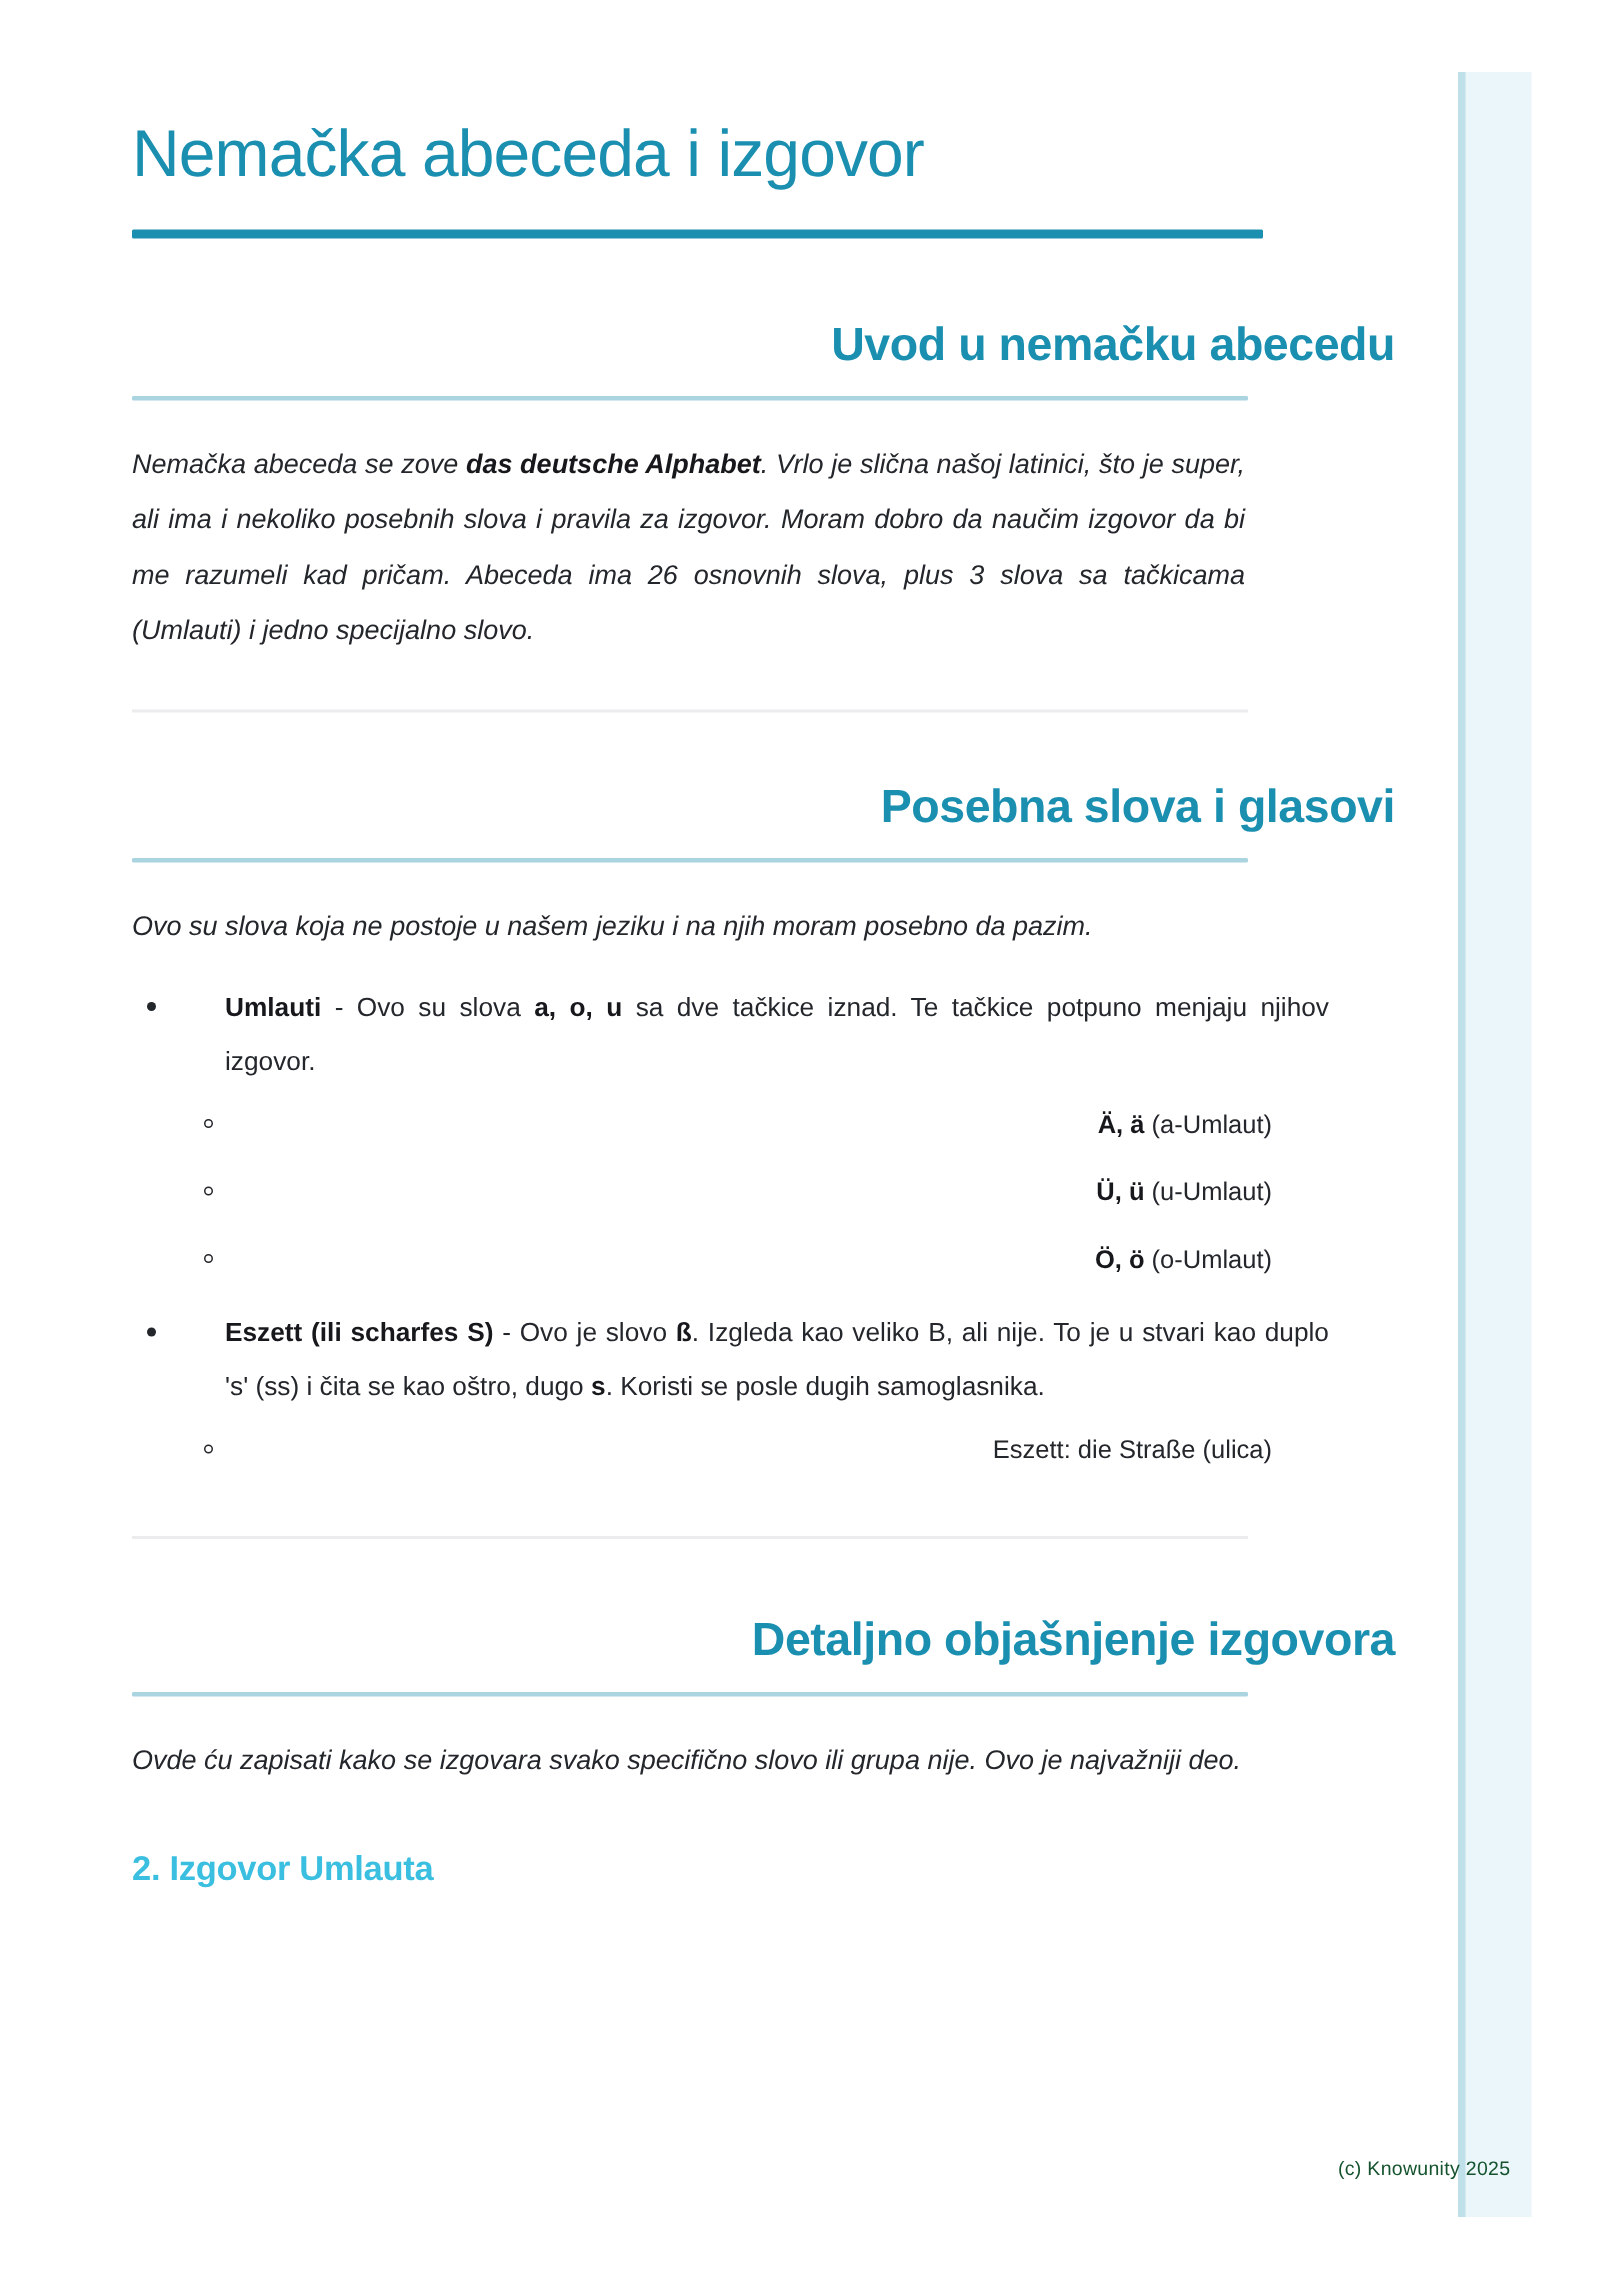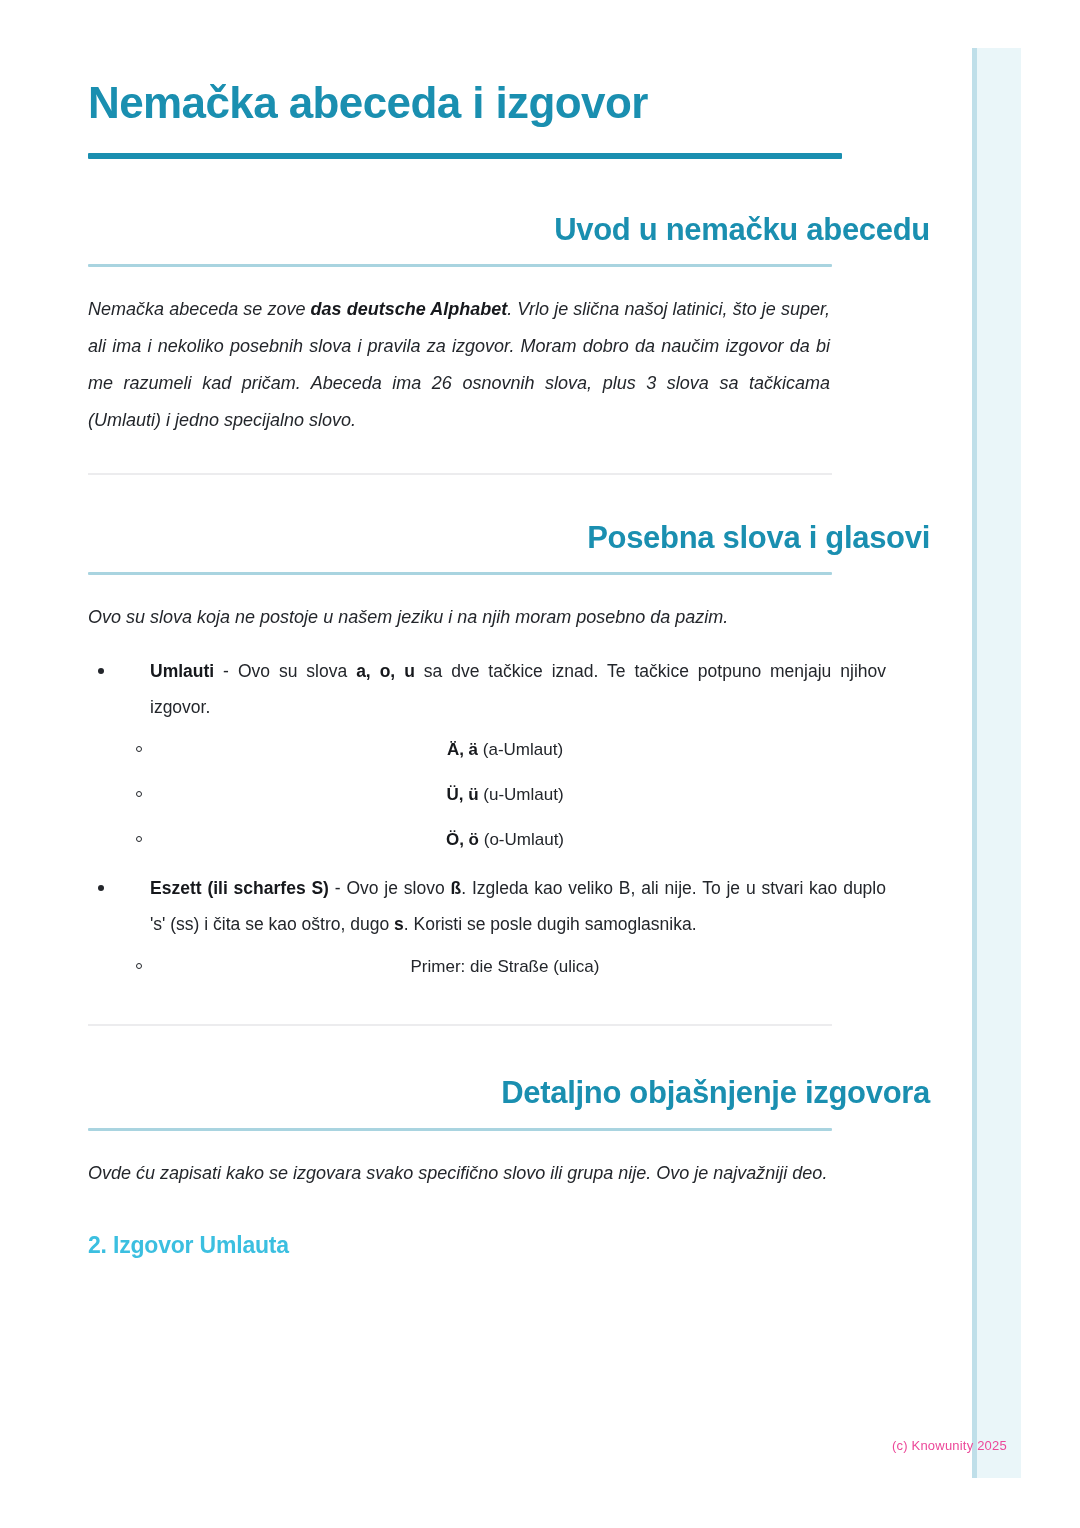--- a/index.html
+++ b/index.html
@@ -39,7 +39,7 @@
 
   .doc-title {
     font-size: 44px;
-    font-weight: 700;
+    font-weight: 400;
     color: #1a8fb0;
     letter-spacing: -0.6px;
     line-height: 1.12;

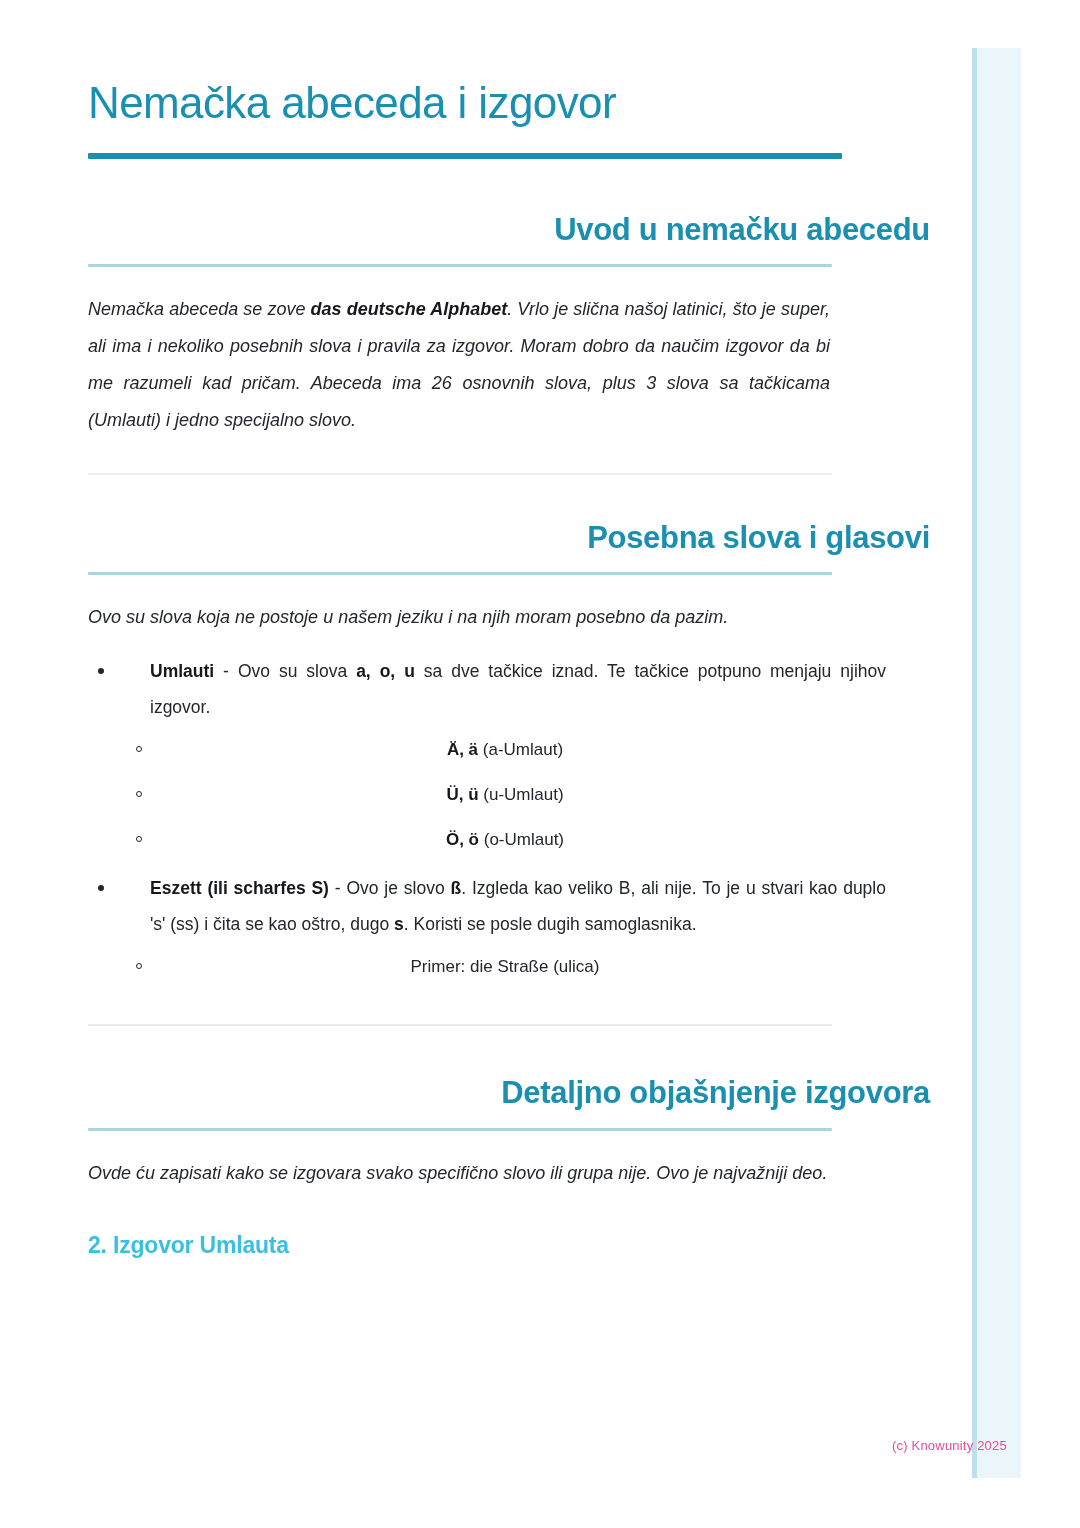--- a/index.html
+++ b/index.html
@@ -136,7 +136,7 @@
     font-size: 17px;
     line-height: 1.6;
     color: #23262b;
-    text-align: center;
+    text-align: right;
     margin-bottom: 18px;
   }
   ul.lvl2 > li > .bullet-o {

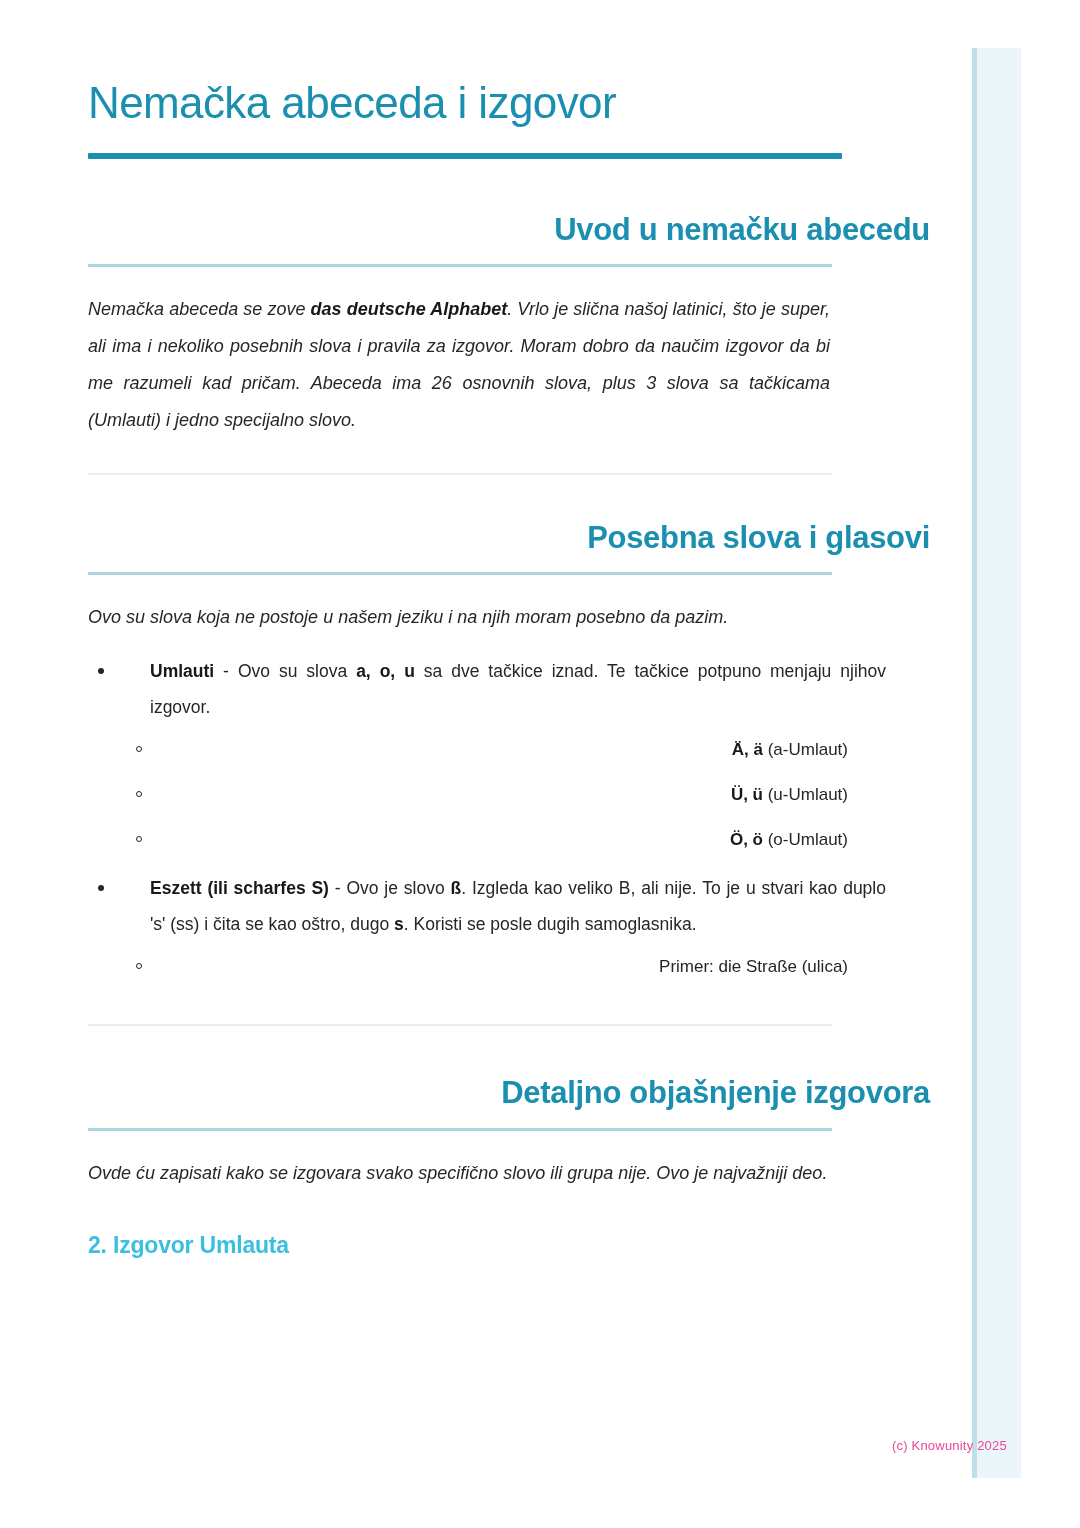--- a/index.html
+++ b/index.html
@@ -223,7 +223,7 @@
         <ul class="lvl2">
           <li>
             <span class="bullet-o"></span>
-            <span>Primer: die Straße (ulica)</span>
+            <span>Eszett: die Straße (ulica)</span>
           </li>
         </ul>
       </li>

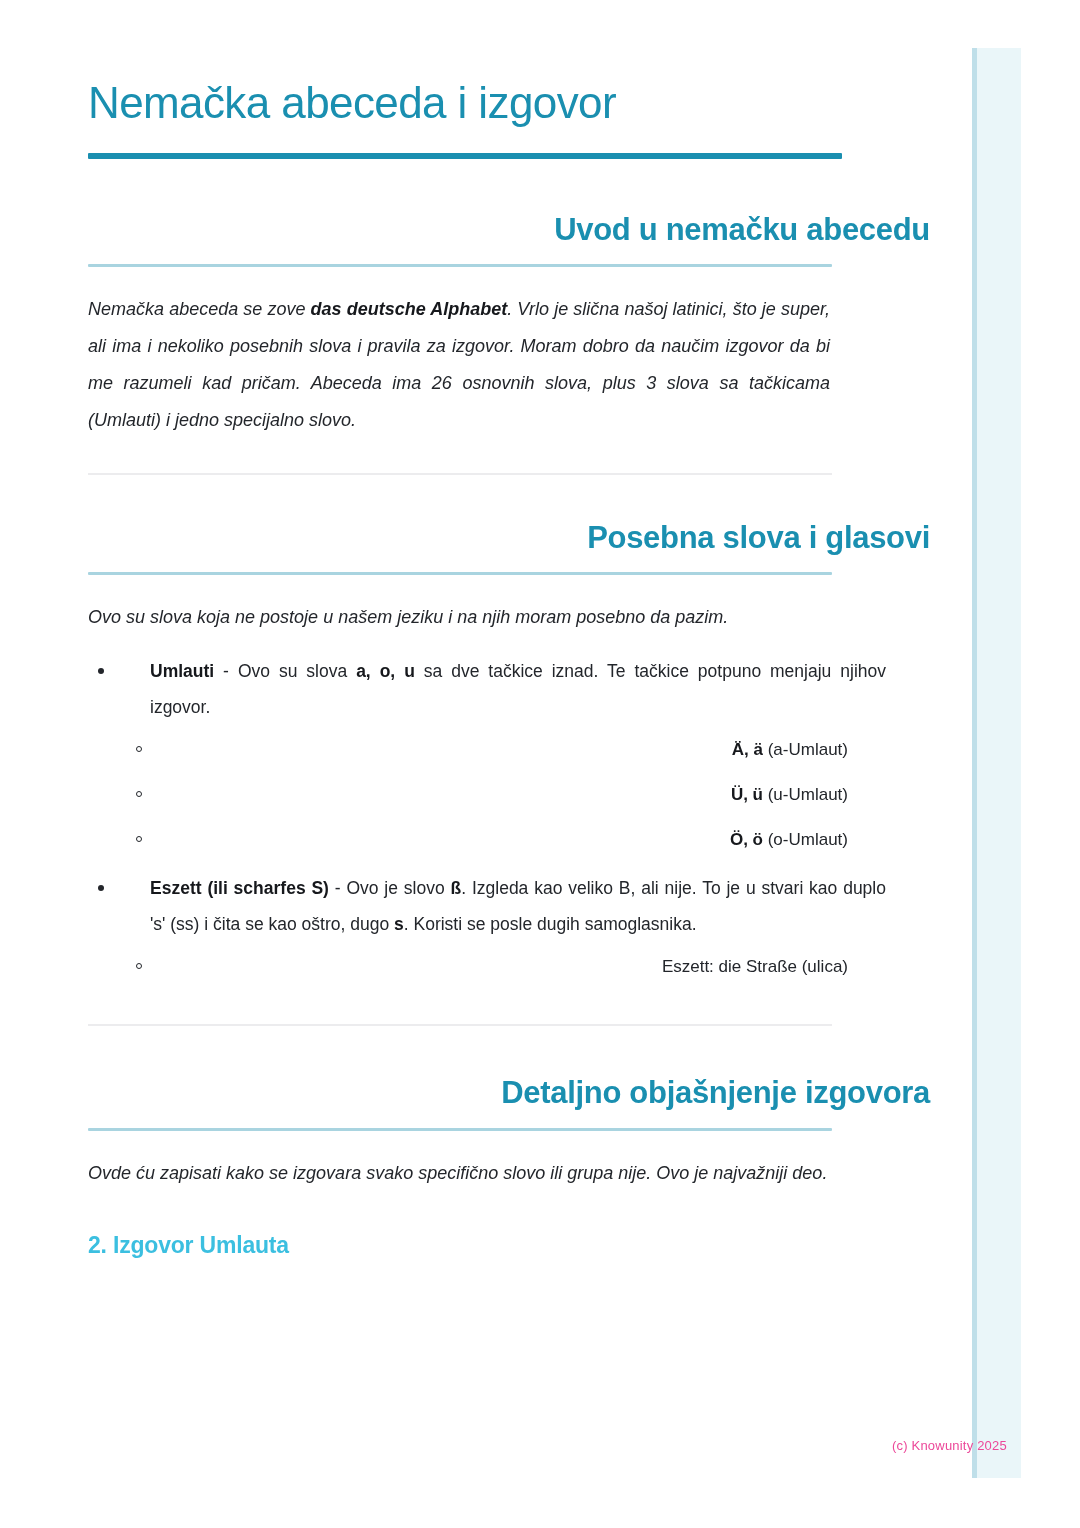--- a/index.html
+++ b/index.html
@@ -158,7 +158,7 @@
     top: 1438px;
     left: 892px;
     font-size: 13px;
-    color: #ec4899;
+    color: #14532d;
     letter-spacing: 0.2px;
     white-space: nowrap;
   }

